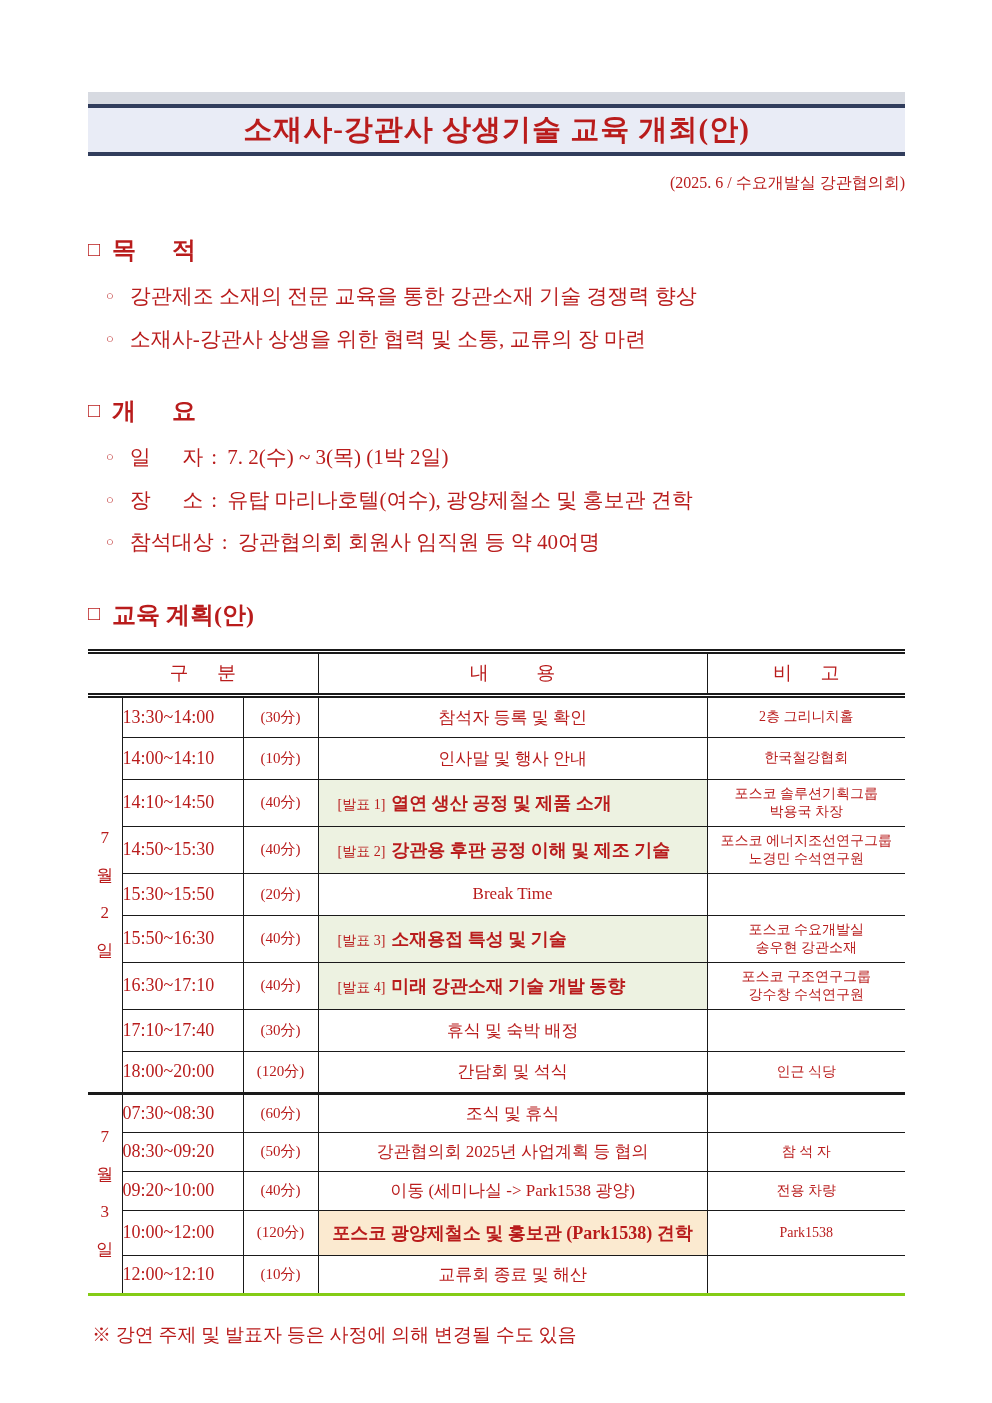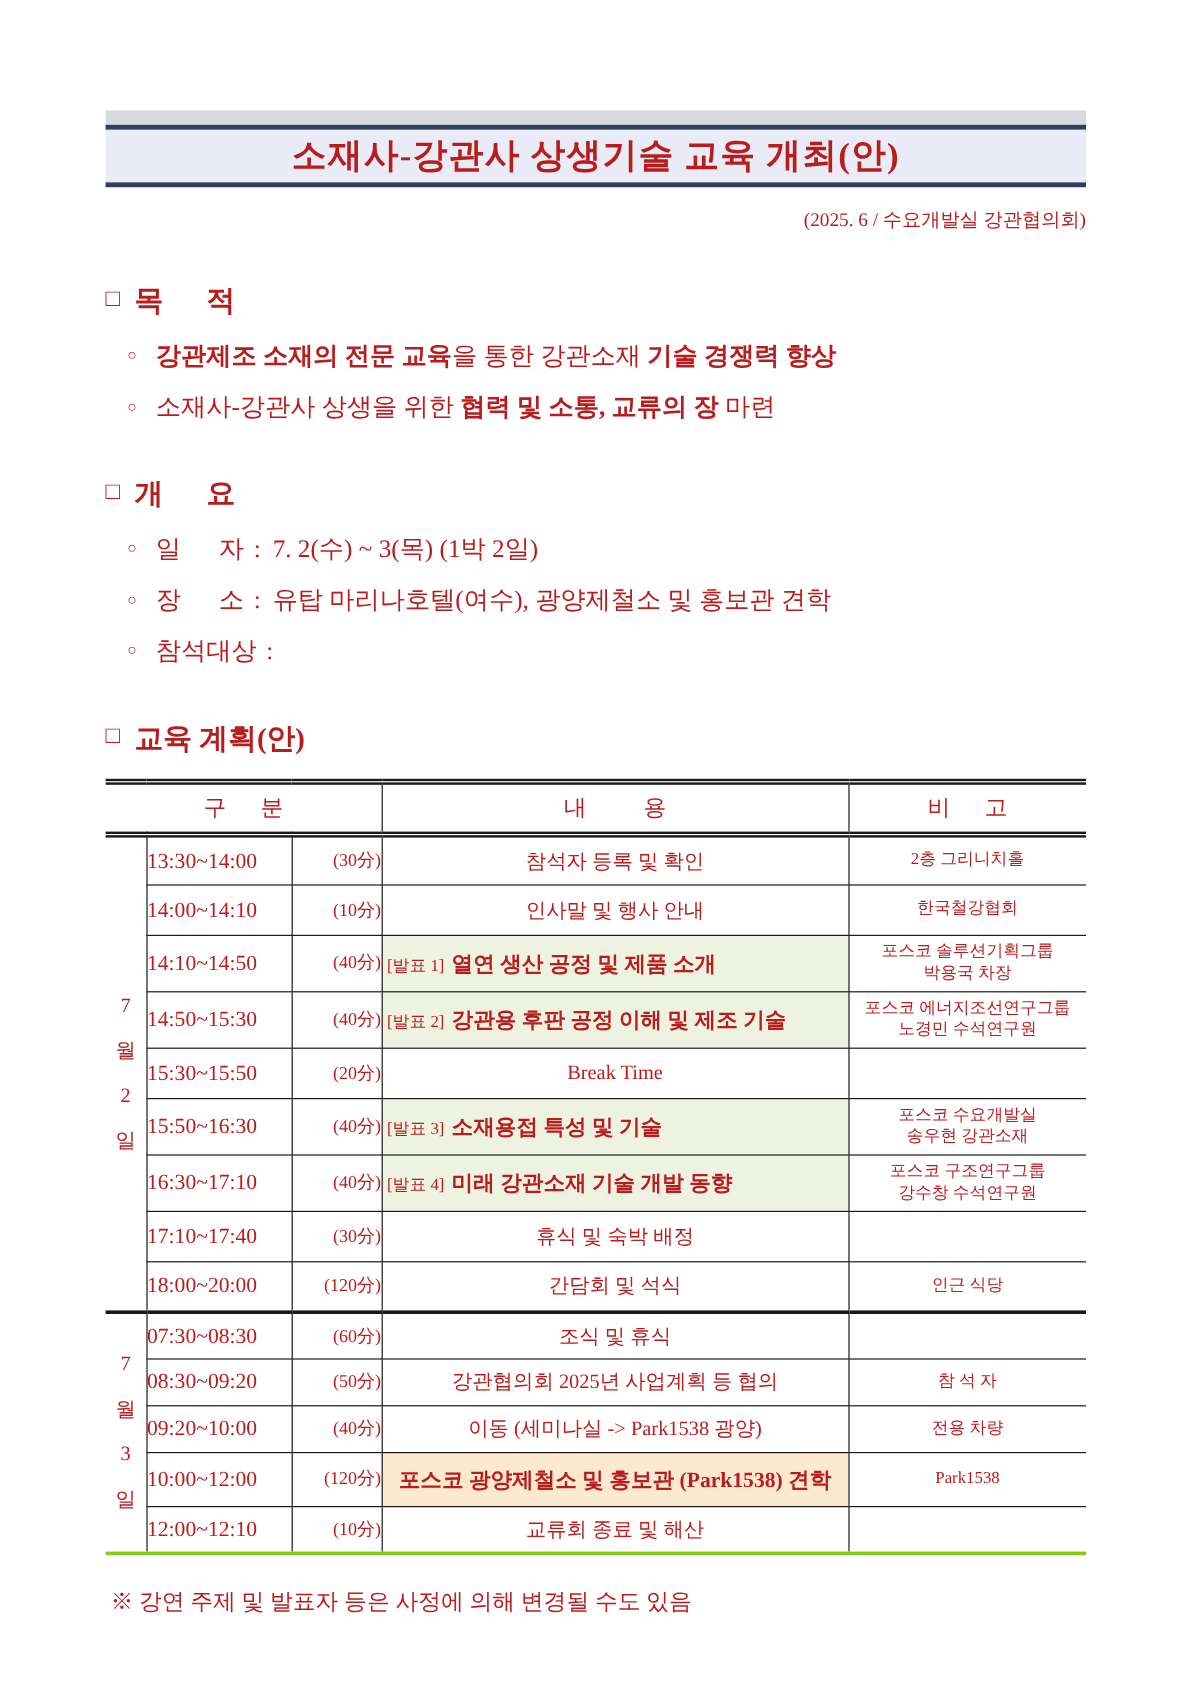--- a/index.html
+++ b/index.html
@@ -32,7 +32,7 @@
   .bullet-list { margin-top: 14px; }
   .bullet-item { display: flex; align-items: baseline; font-size: 21px; margin-top: 10px; padding-left: 18px; line-height: 1.55; }
   .circle-bullet { font-size: 13px; margin-right: 16px; position: relative; top: -3px; }
-  .bullet-item b { font-weight: bold; }
+  .bullet-item b { font-weight: normal; }
   .ov-label { white-space: pre; }
   .ov-colon { padding: 0 10px 0 8px; }
 

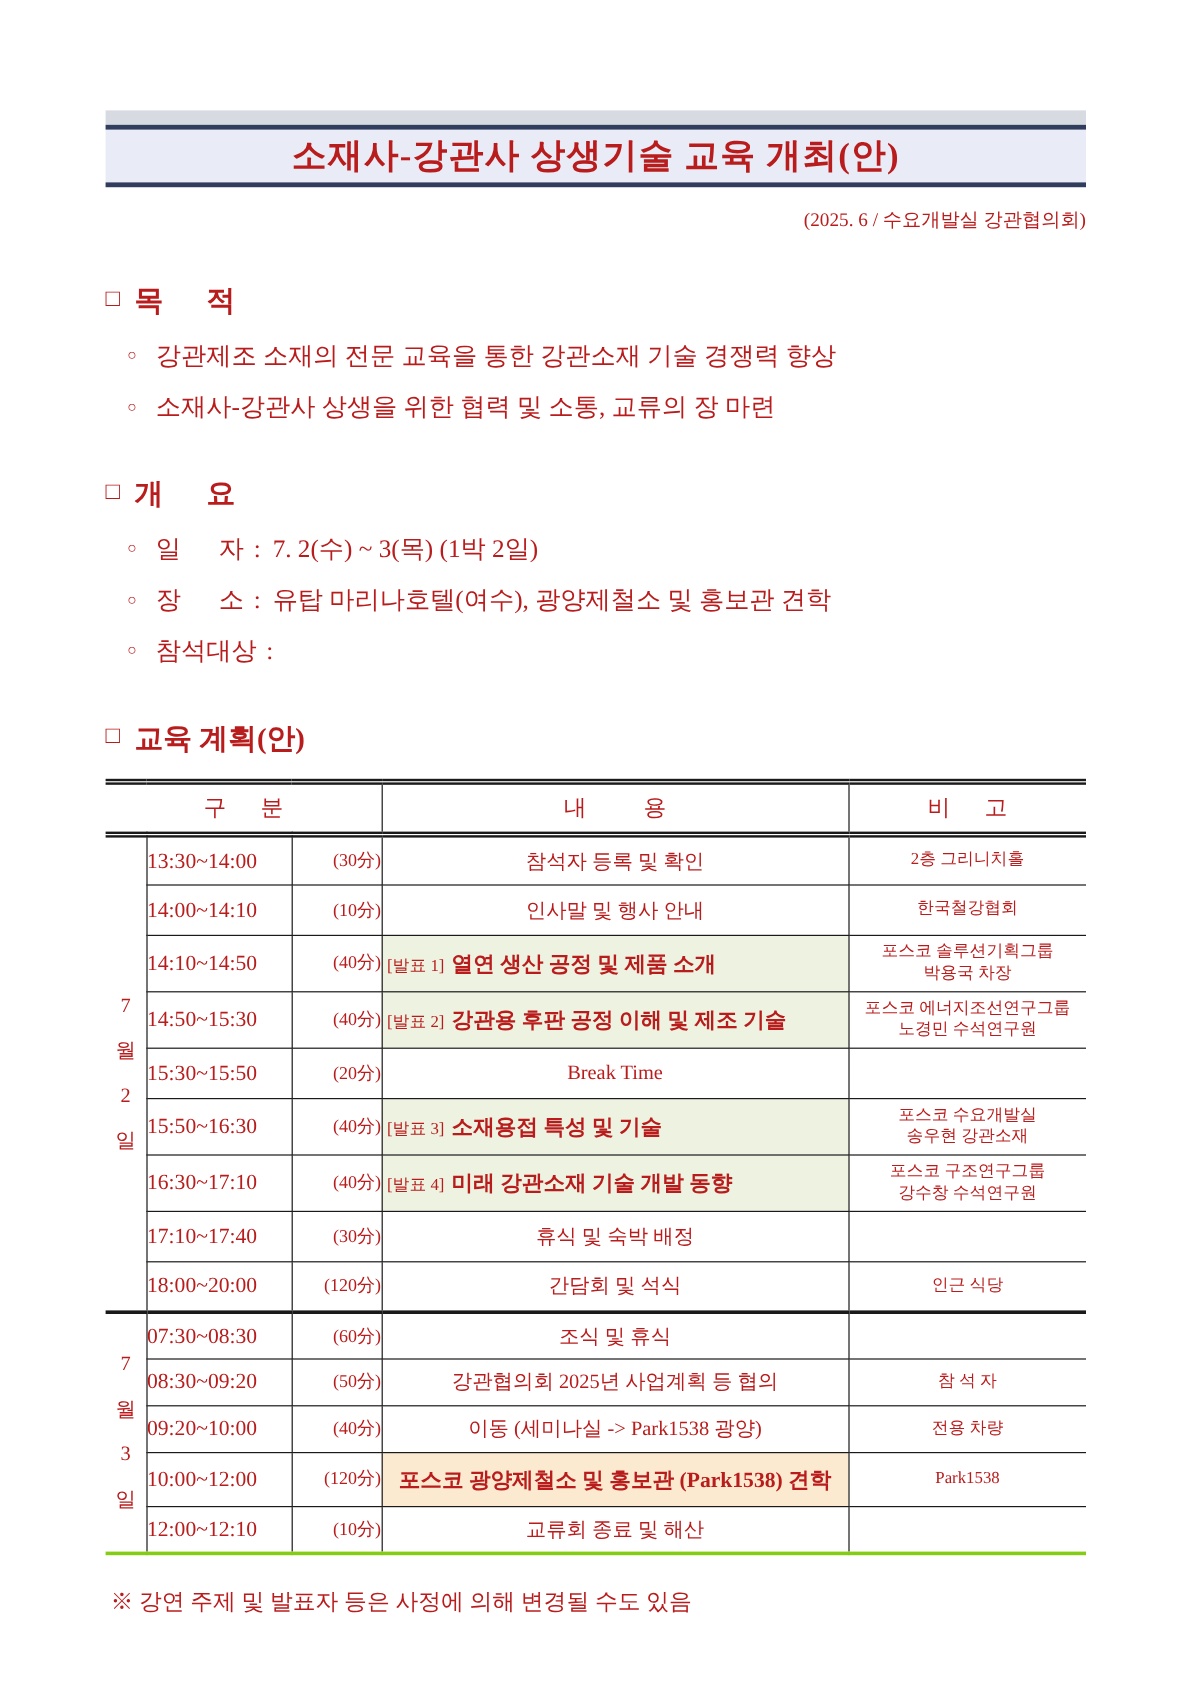--- a/index.html
+++ b/index.html
@@ -131,6 +131,7 @@
           <span class="circle-bullet">○</span>
           <span class="ov-label">참석대상</span>
           <span class="ov-colon">:</span>
+          <span>강관협의회 회원사 임직원 등 약 40여명</span>
         </div>
       </div>
     </div>

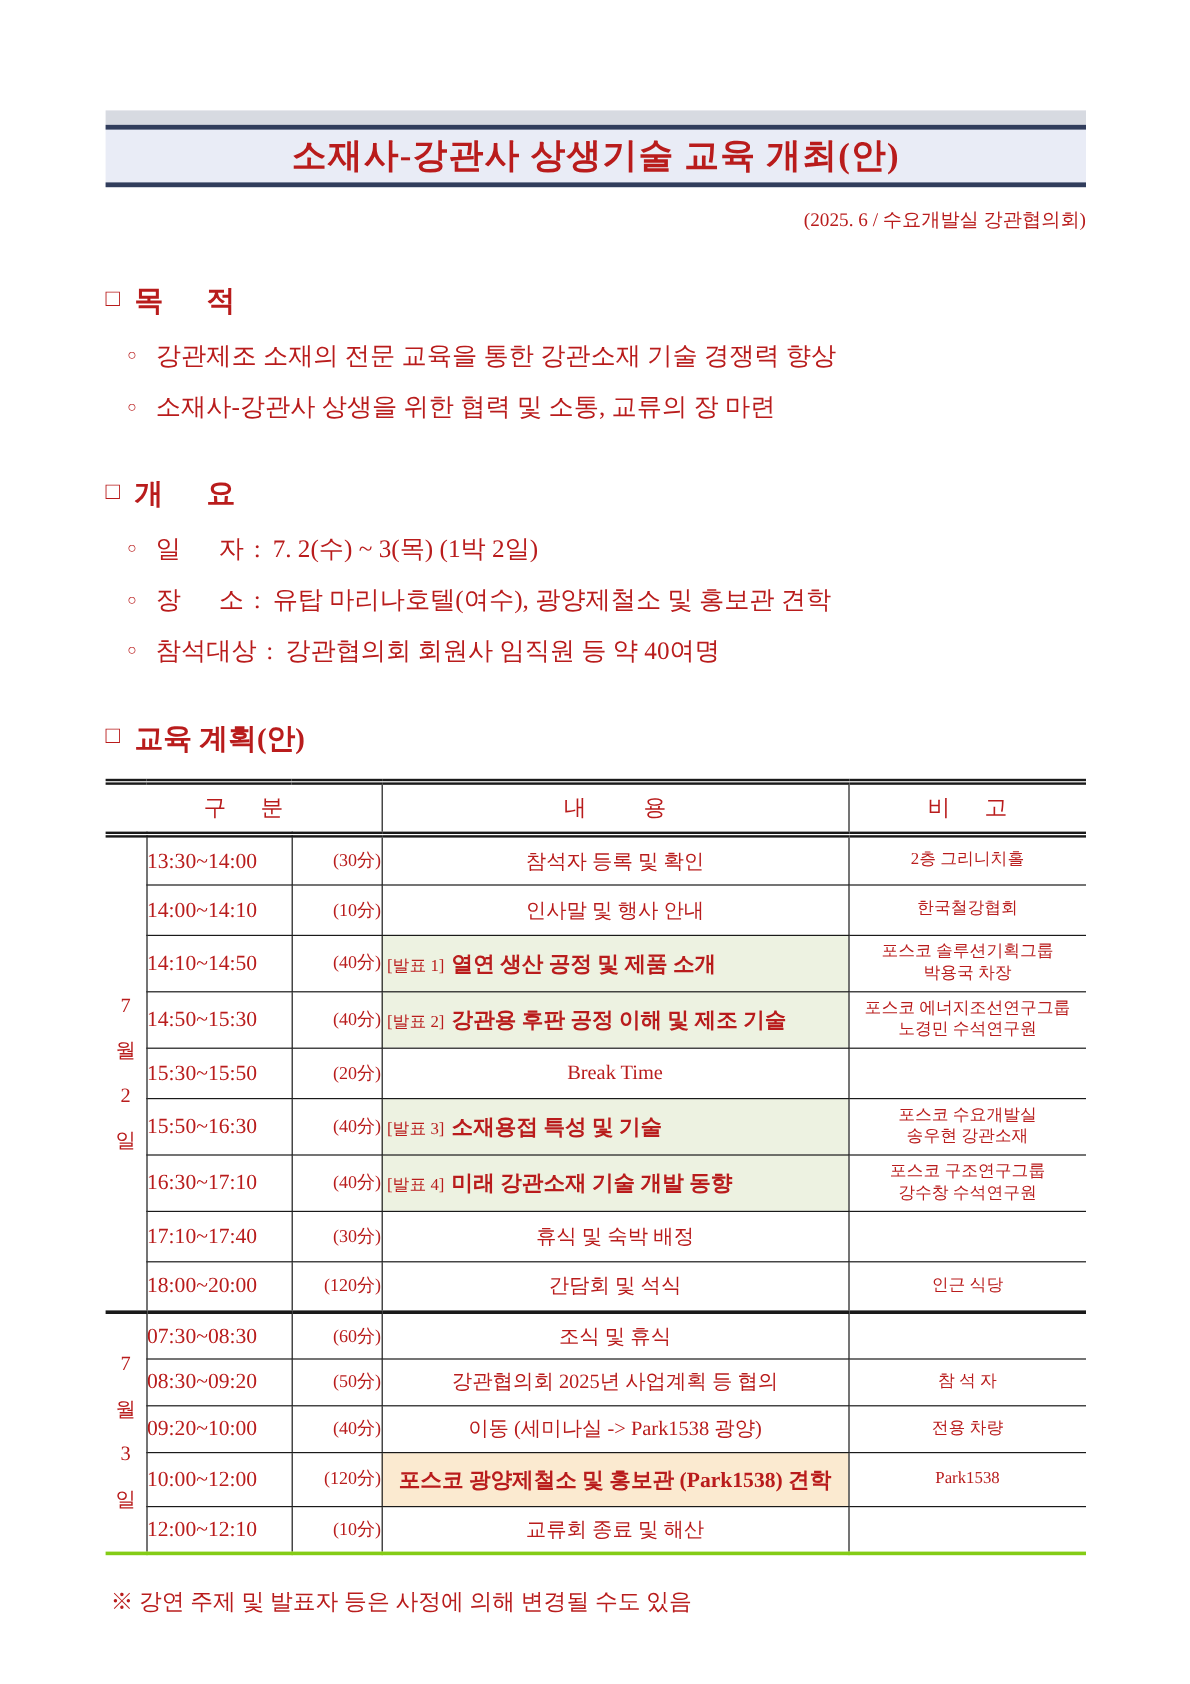--- a/index.html
+++ b/index.html
@@ -57,7 +57,7 @@
   tr.day-start td, tr.day-start td.day { border-top: 3px solid #1a1a1a; }
 
   td.time { font-size: 18px; width: 121px; }
-  td.dur  { font-size: 15px; text-align: right; width: 75px; }
+  td.dur  { font-size: 15px; text-align: center; width: 75px; }
   td.cont { font-size: 17px; text-align: center; width: 389px; padding: 4px 6px; }
   td.remark { font-size: 14px; text-align: center; width: 198px; line-height: 1.3; white-space: pre; }
   td.day { width: 34px; text-align: center; }

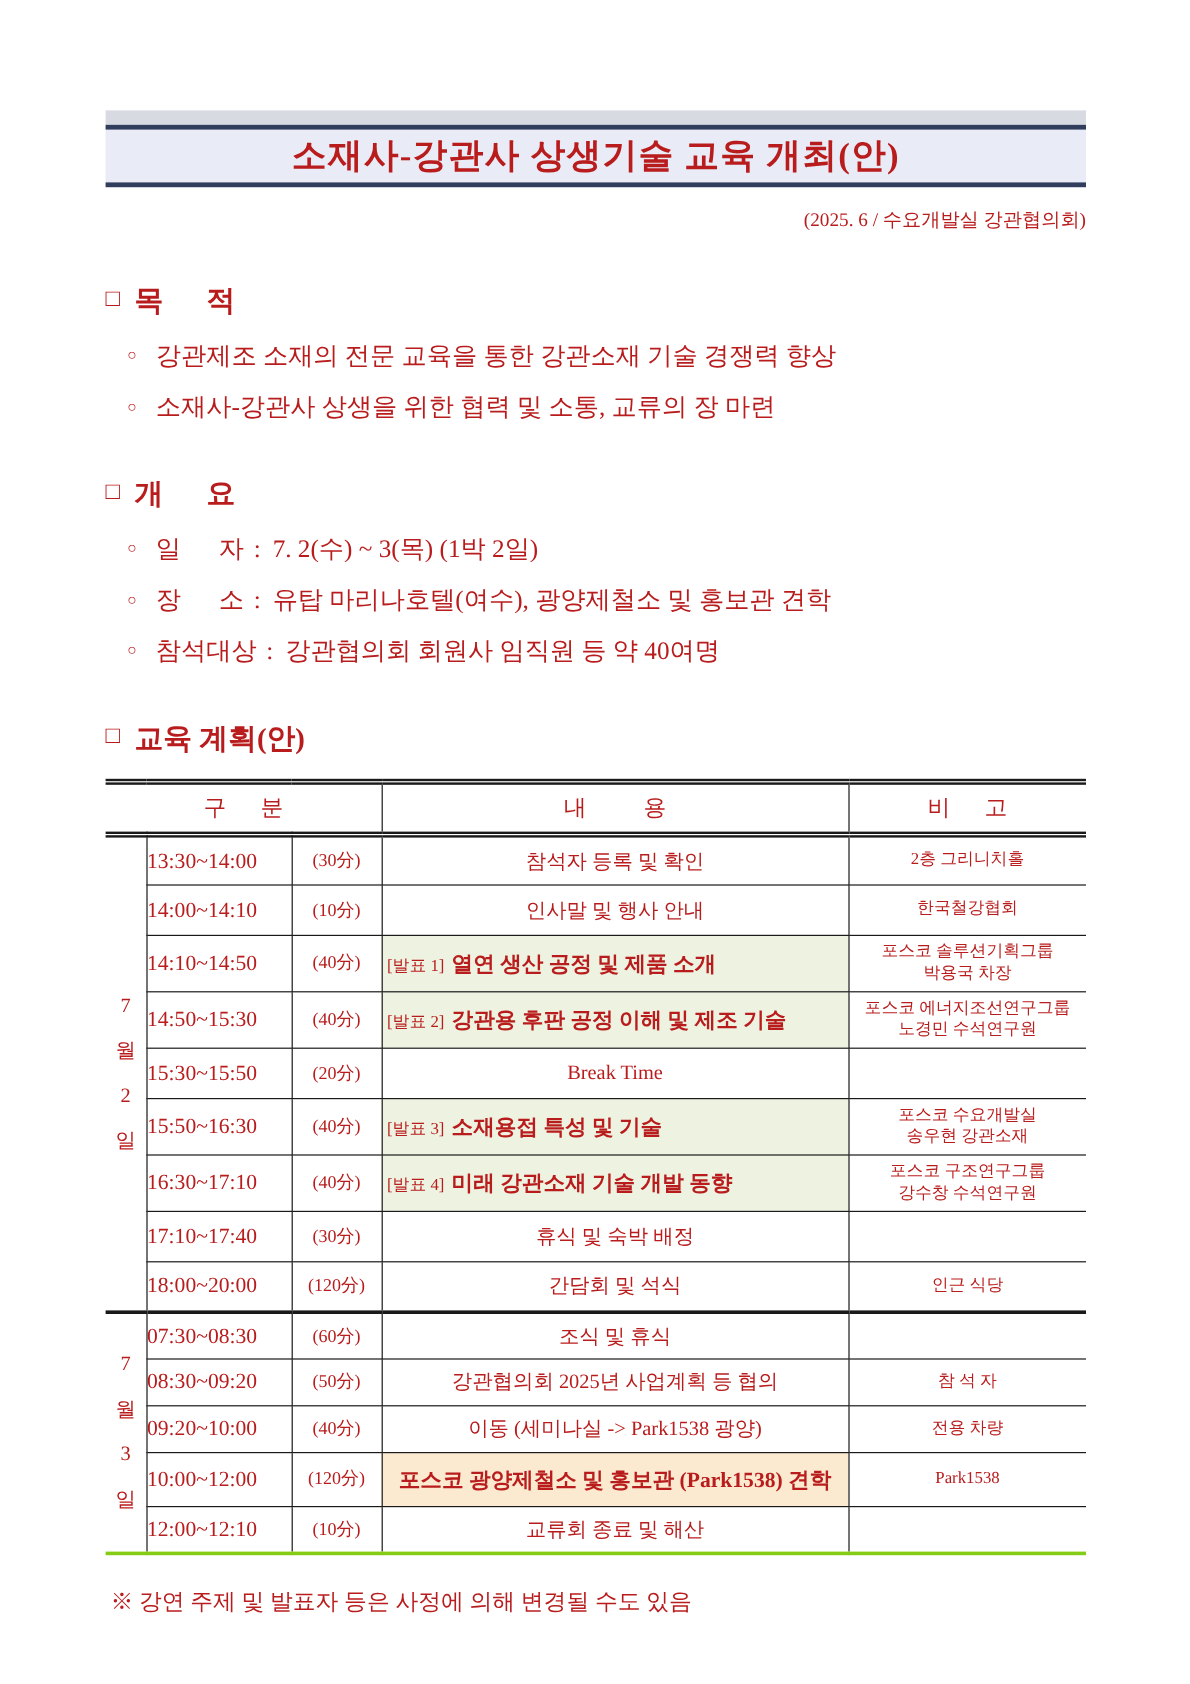--- a/index.html
+++ b/index.html
@@ -72,7 +72,7 @@
   .hl-orange { background: #fbead0; margin-top: 25px; }
   .prefix { font-size: 14px; }
   .ctitle { font-weight: bold; font-size: 18px; margin-left: 6px; }
-  .cont.left { text-align: left; padding-left: 4px; }
+  .cont.left { text-align: left; padding-left: 19px; }
   .cbold { font-weight: bold; font-size: 18px; }
 
   .footnote { margin-top: 26px; font-size: 19px; padding-left: 4px; }

